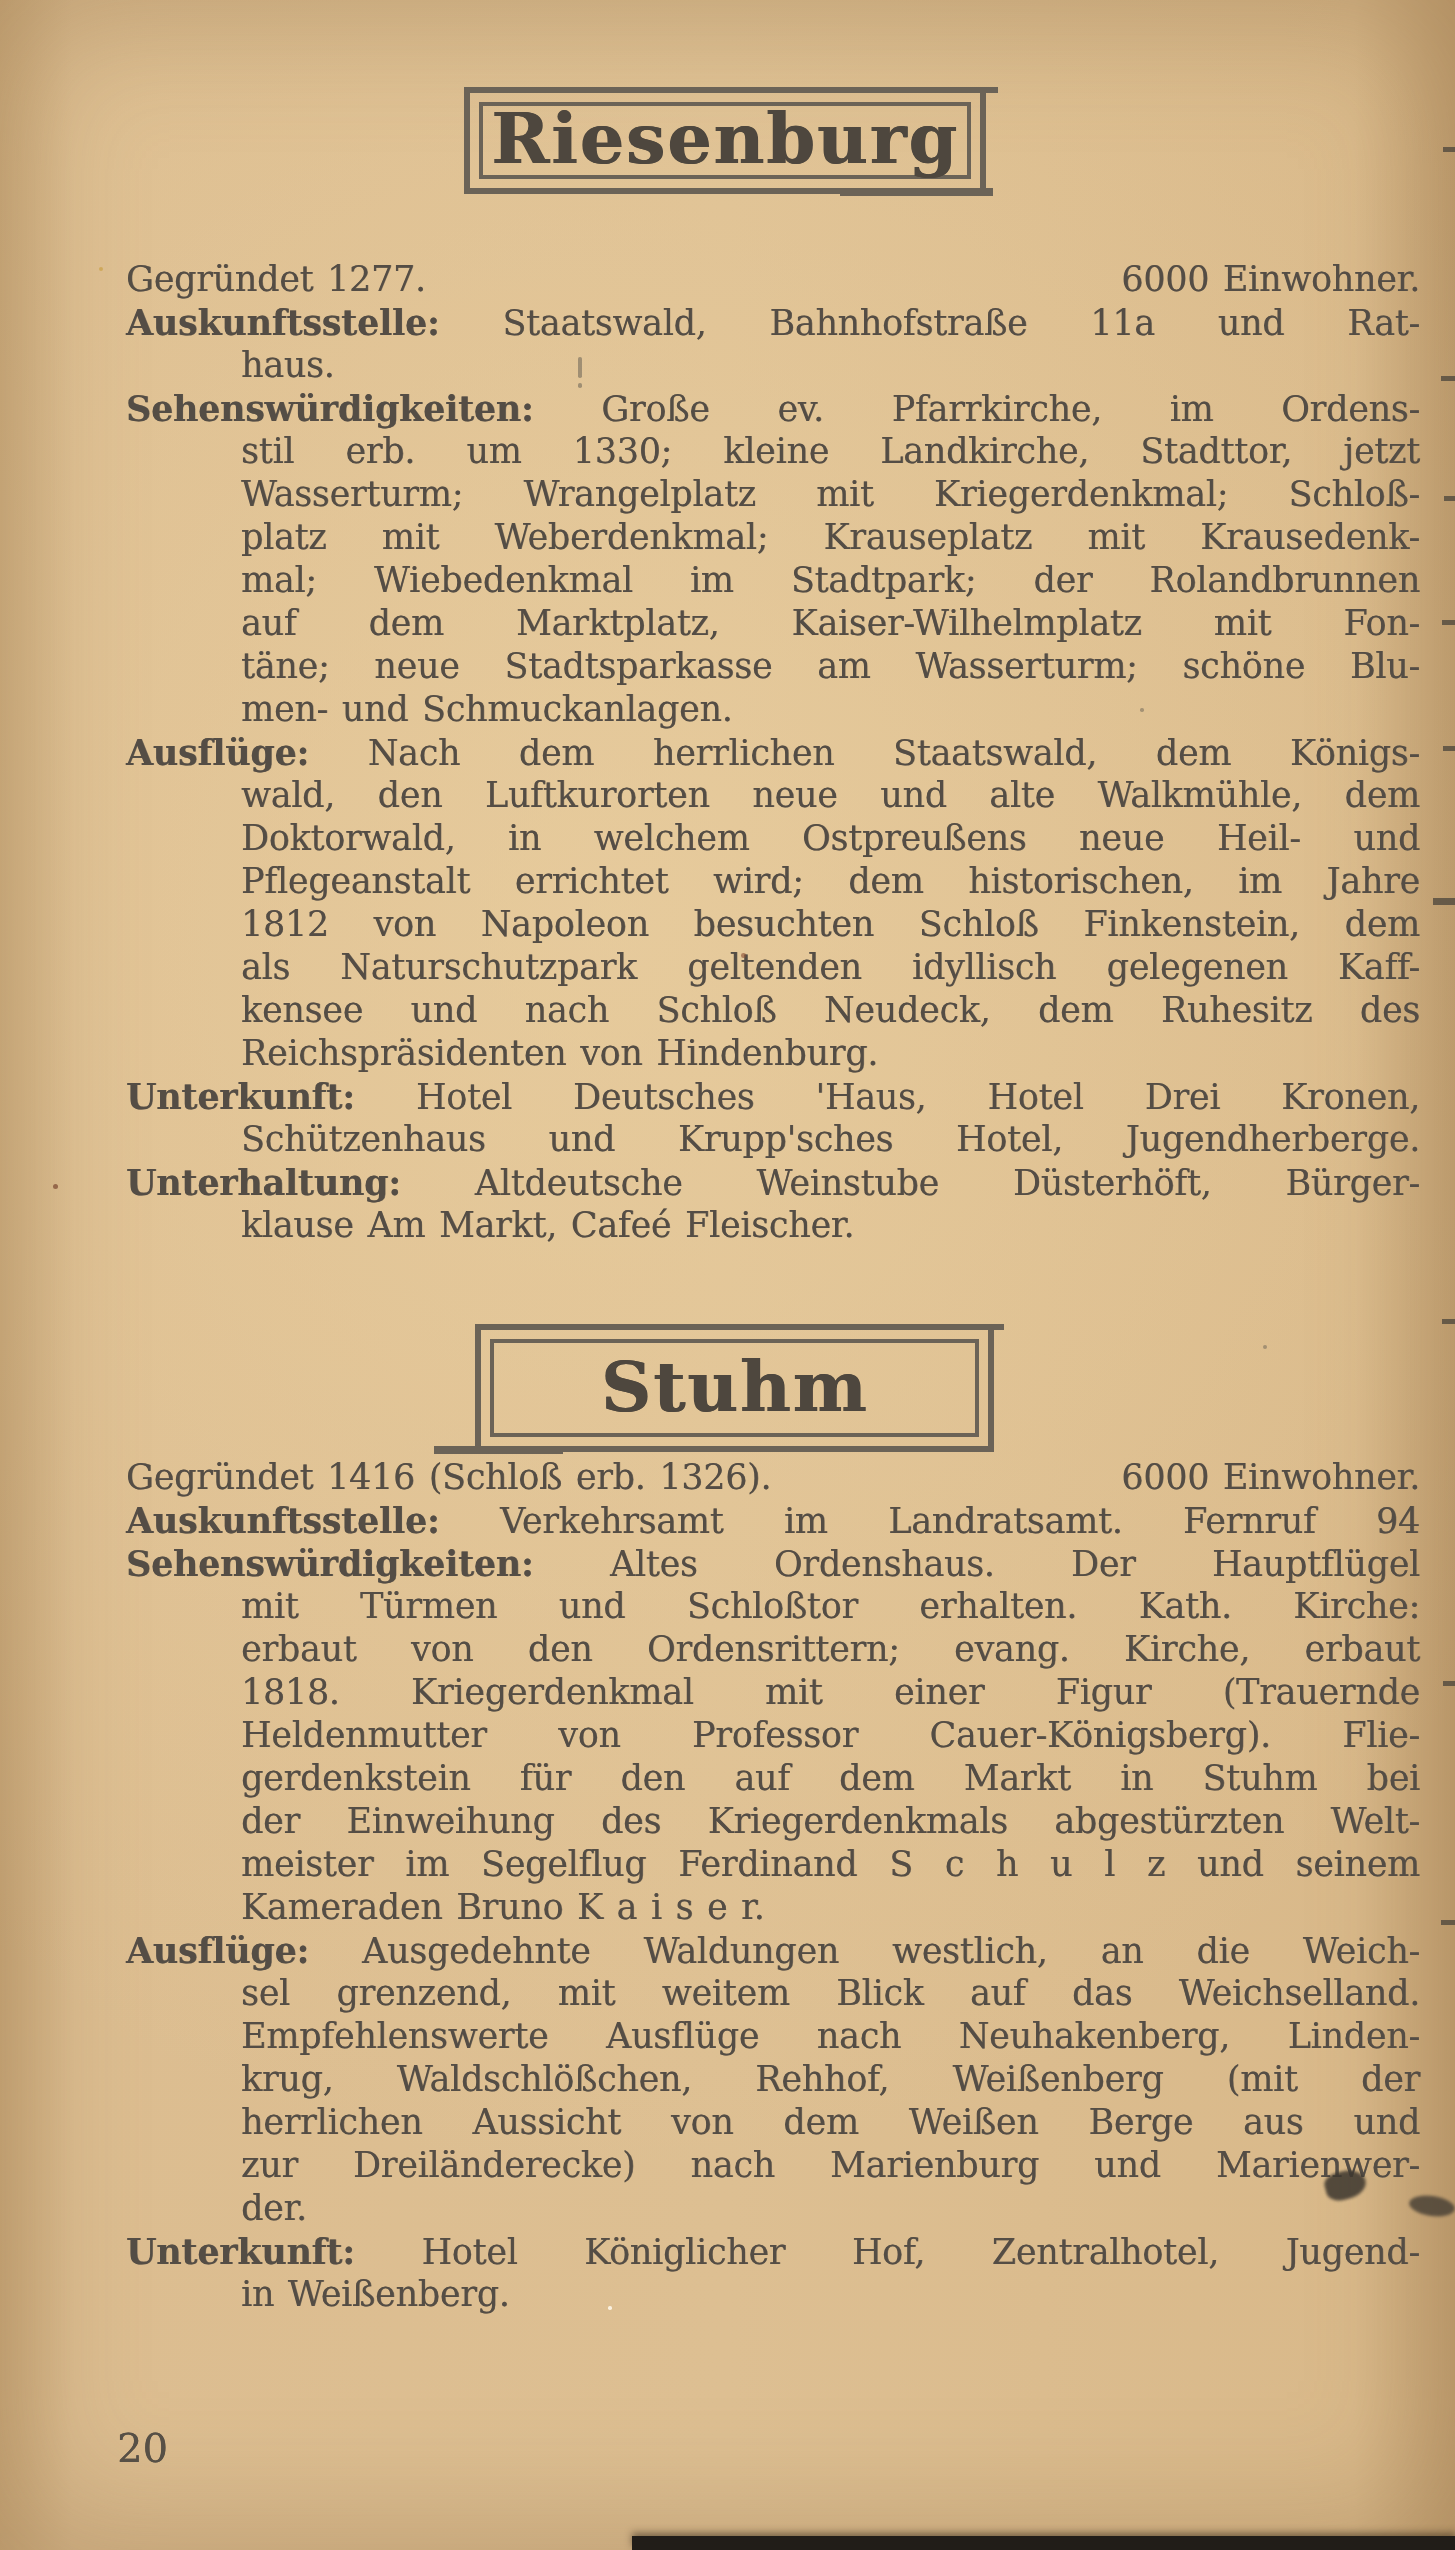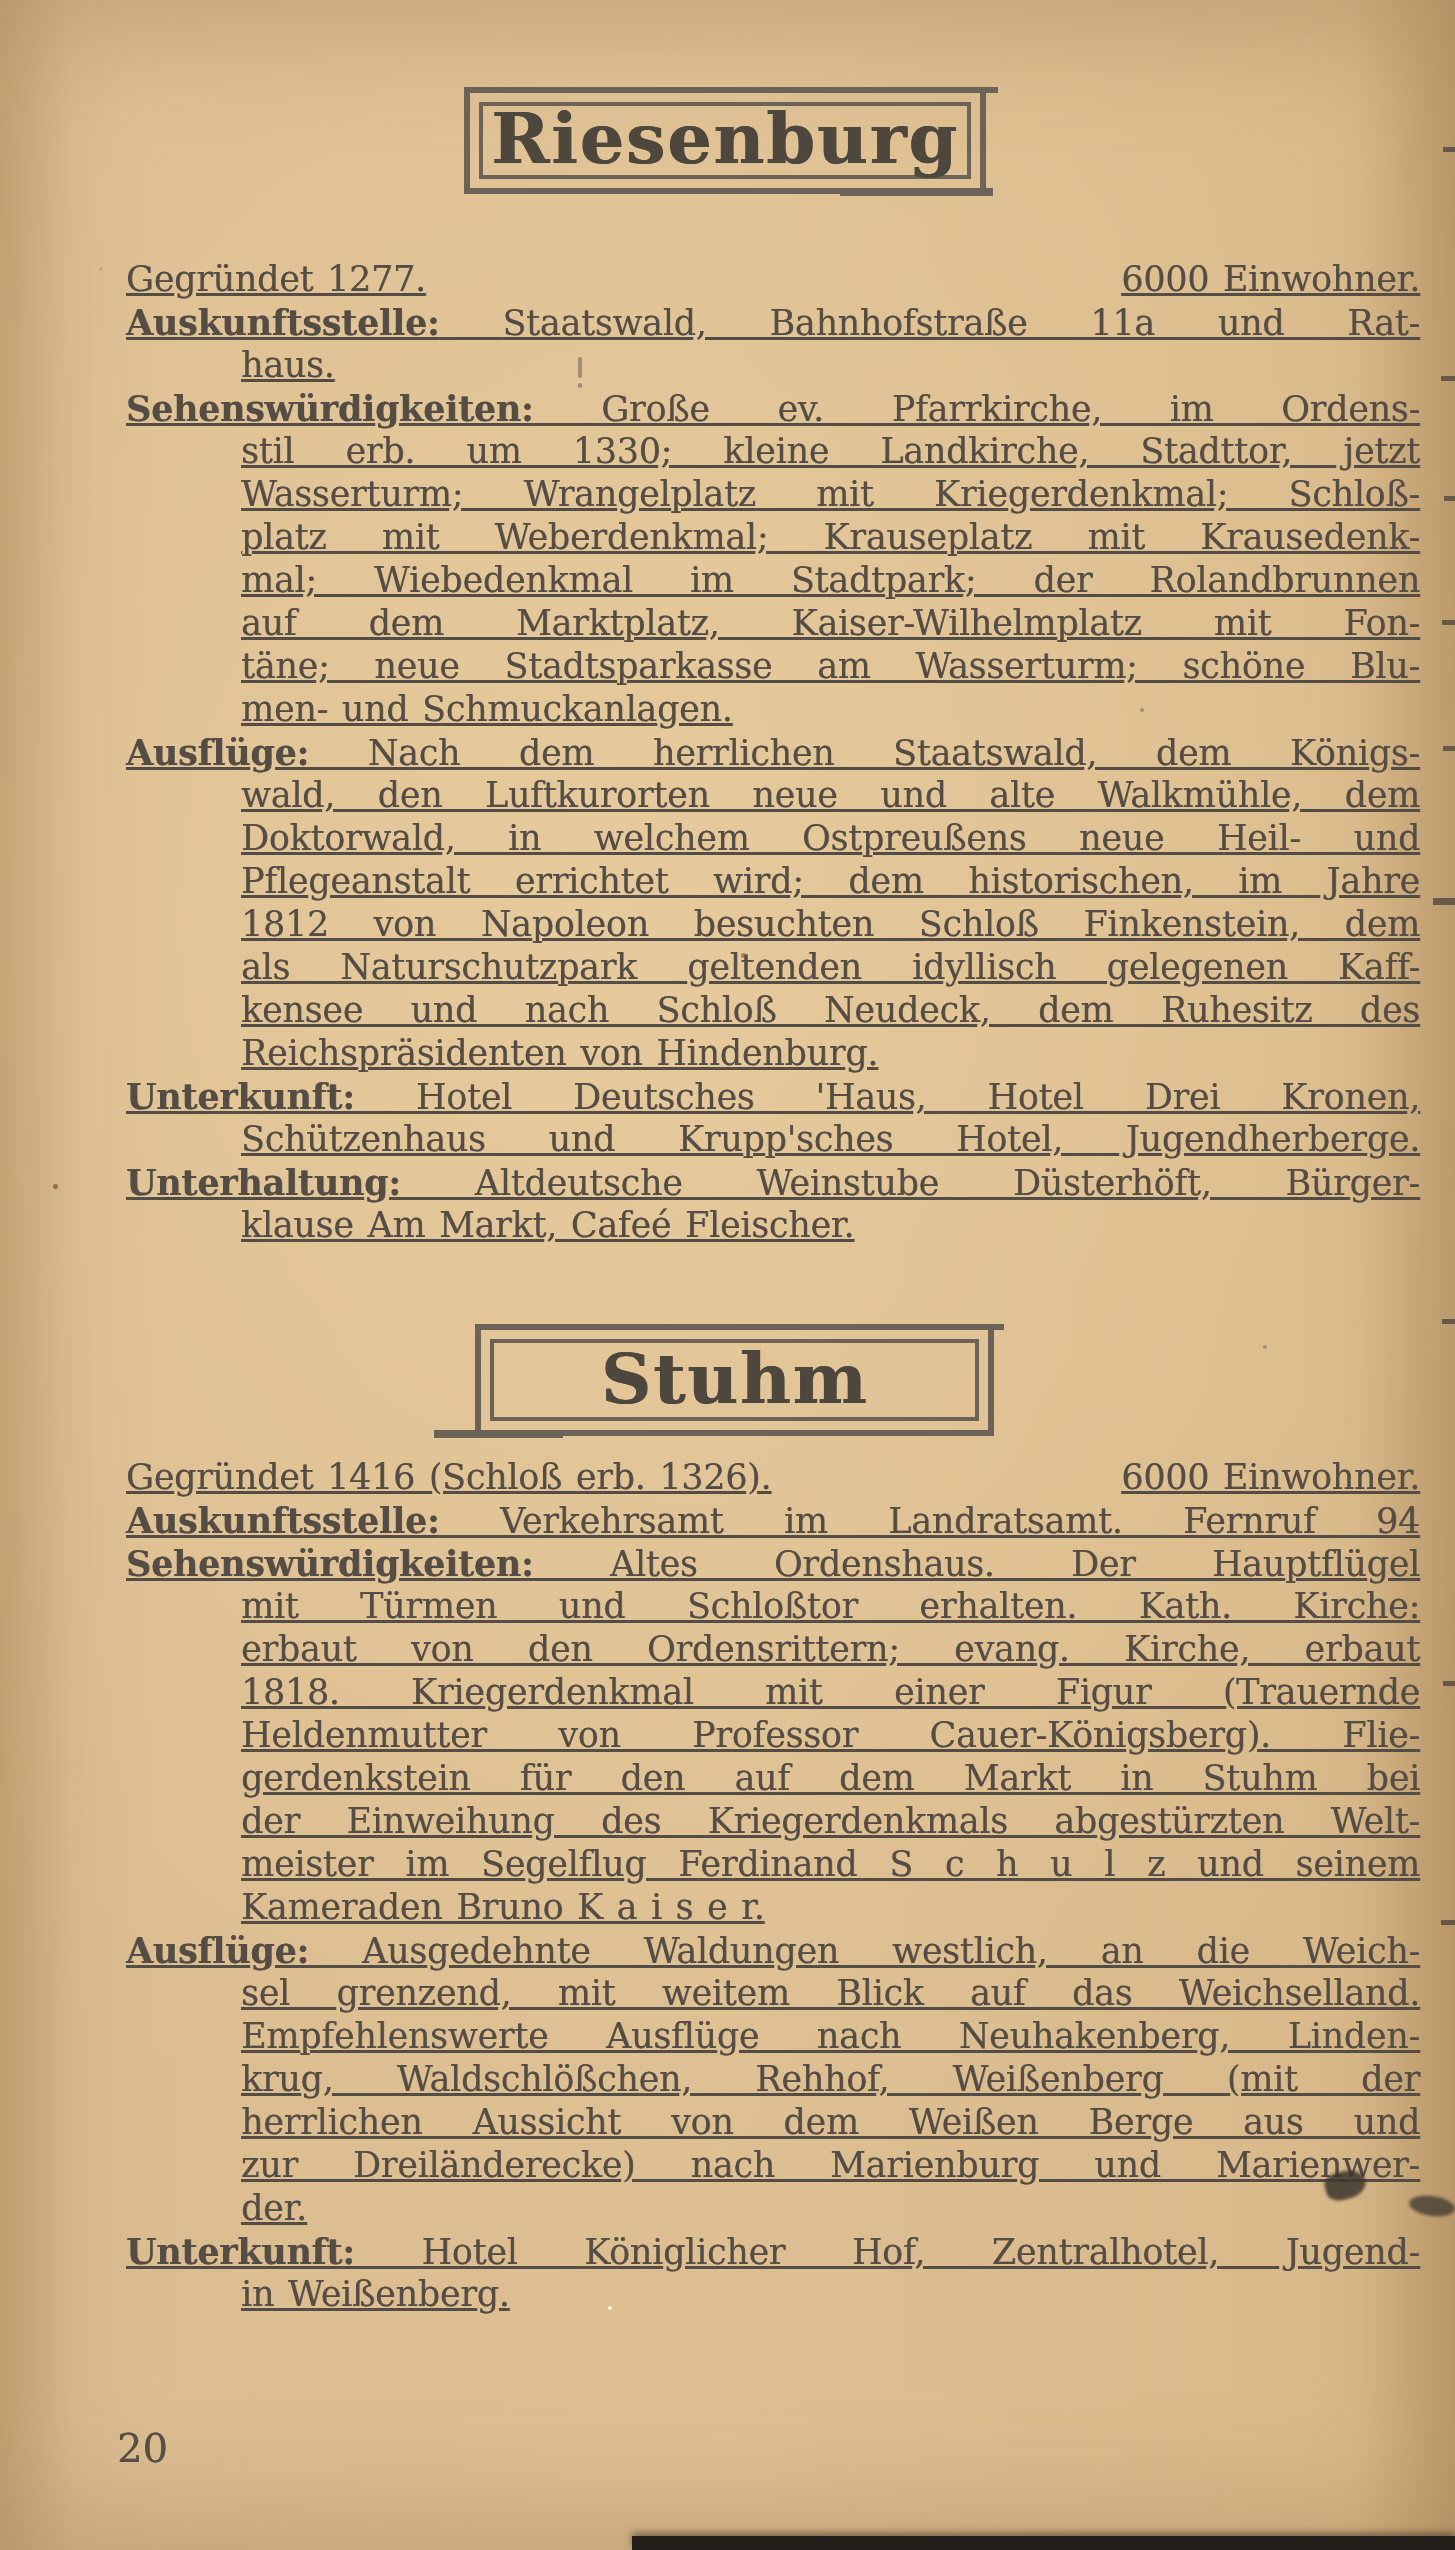--- a/index.html
+++ b/index.html
@@ -33,7 +33,7 @@
   .bar{position:absolute;display:block;background:#6b6357;}
 
   
-  .section-text{position:absolute;left:126px;width:1294px;text-decoration:underline;}
+  .section-text{position:absolute;left:126px;width:1294px;}
   .line{
     height:43px;line-height:43px;font-size:35px;
     letter-spacing:-0.3px;word-spacing:2.9px;

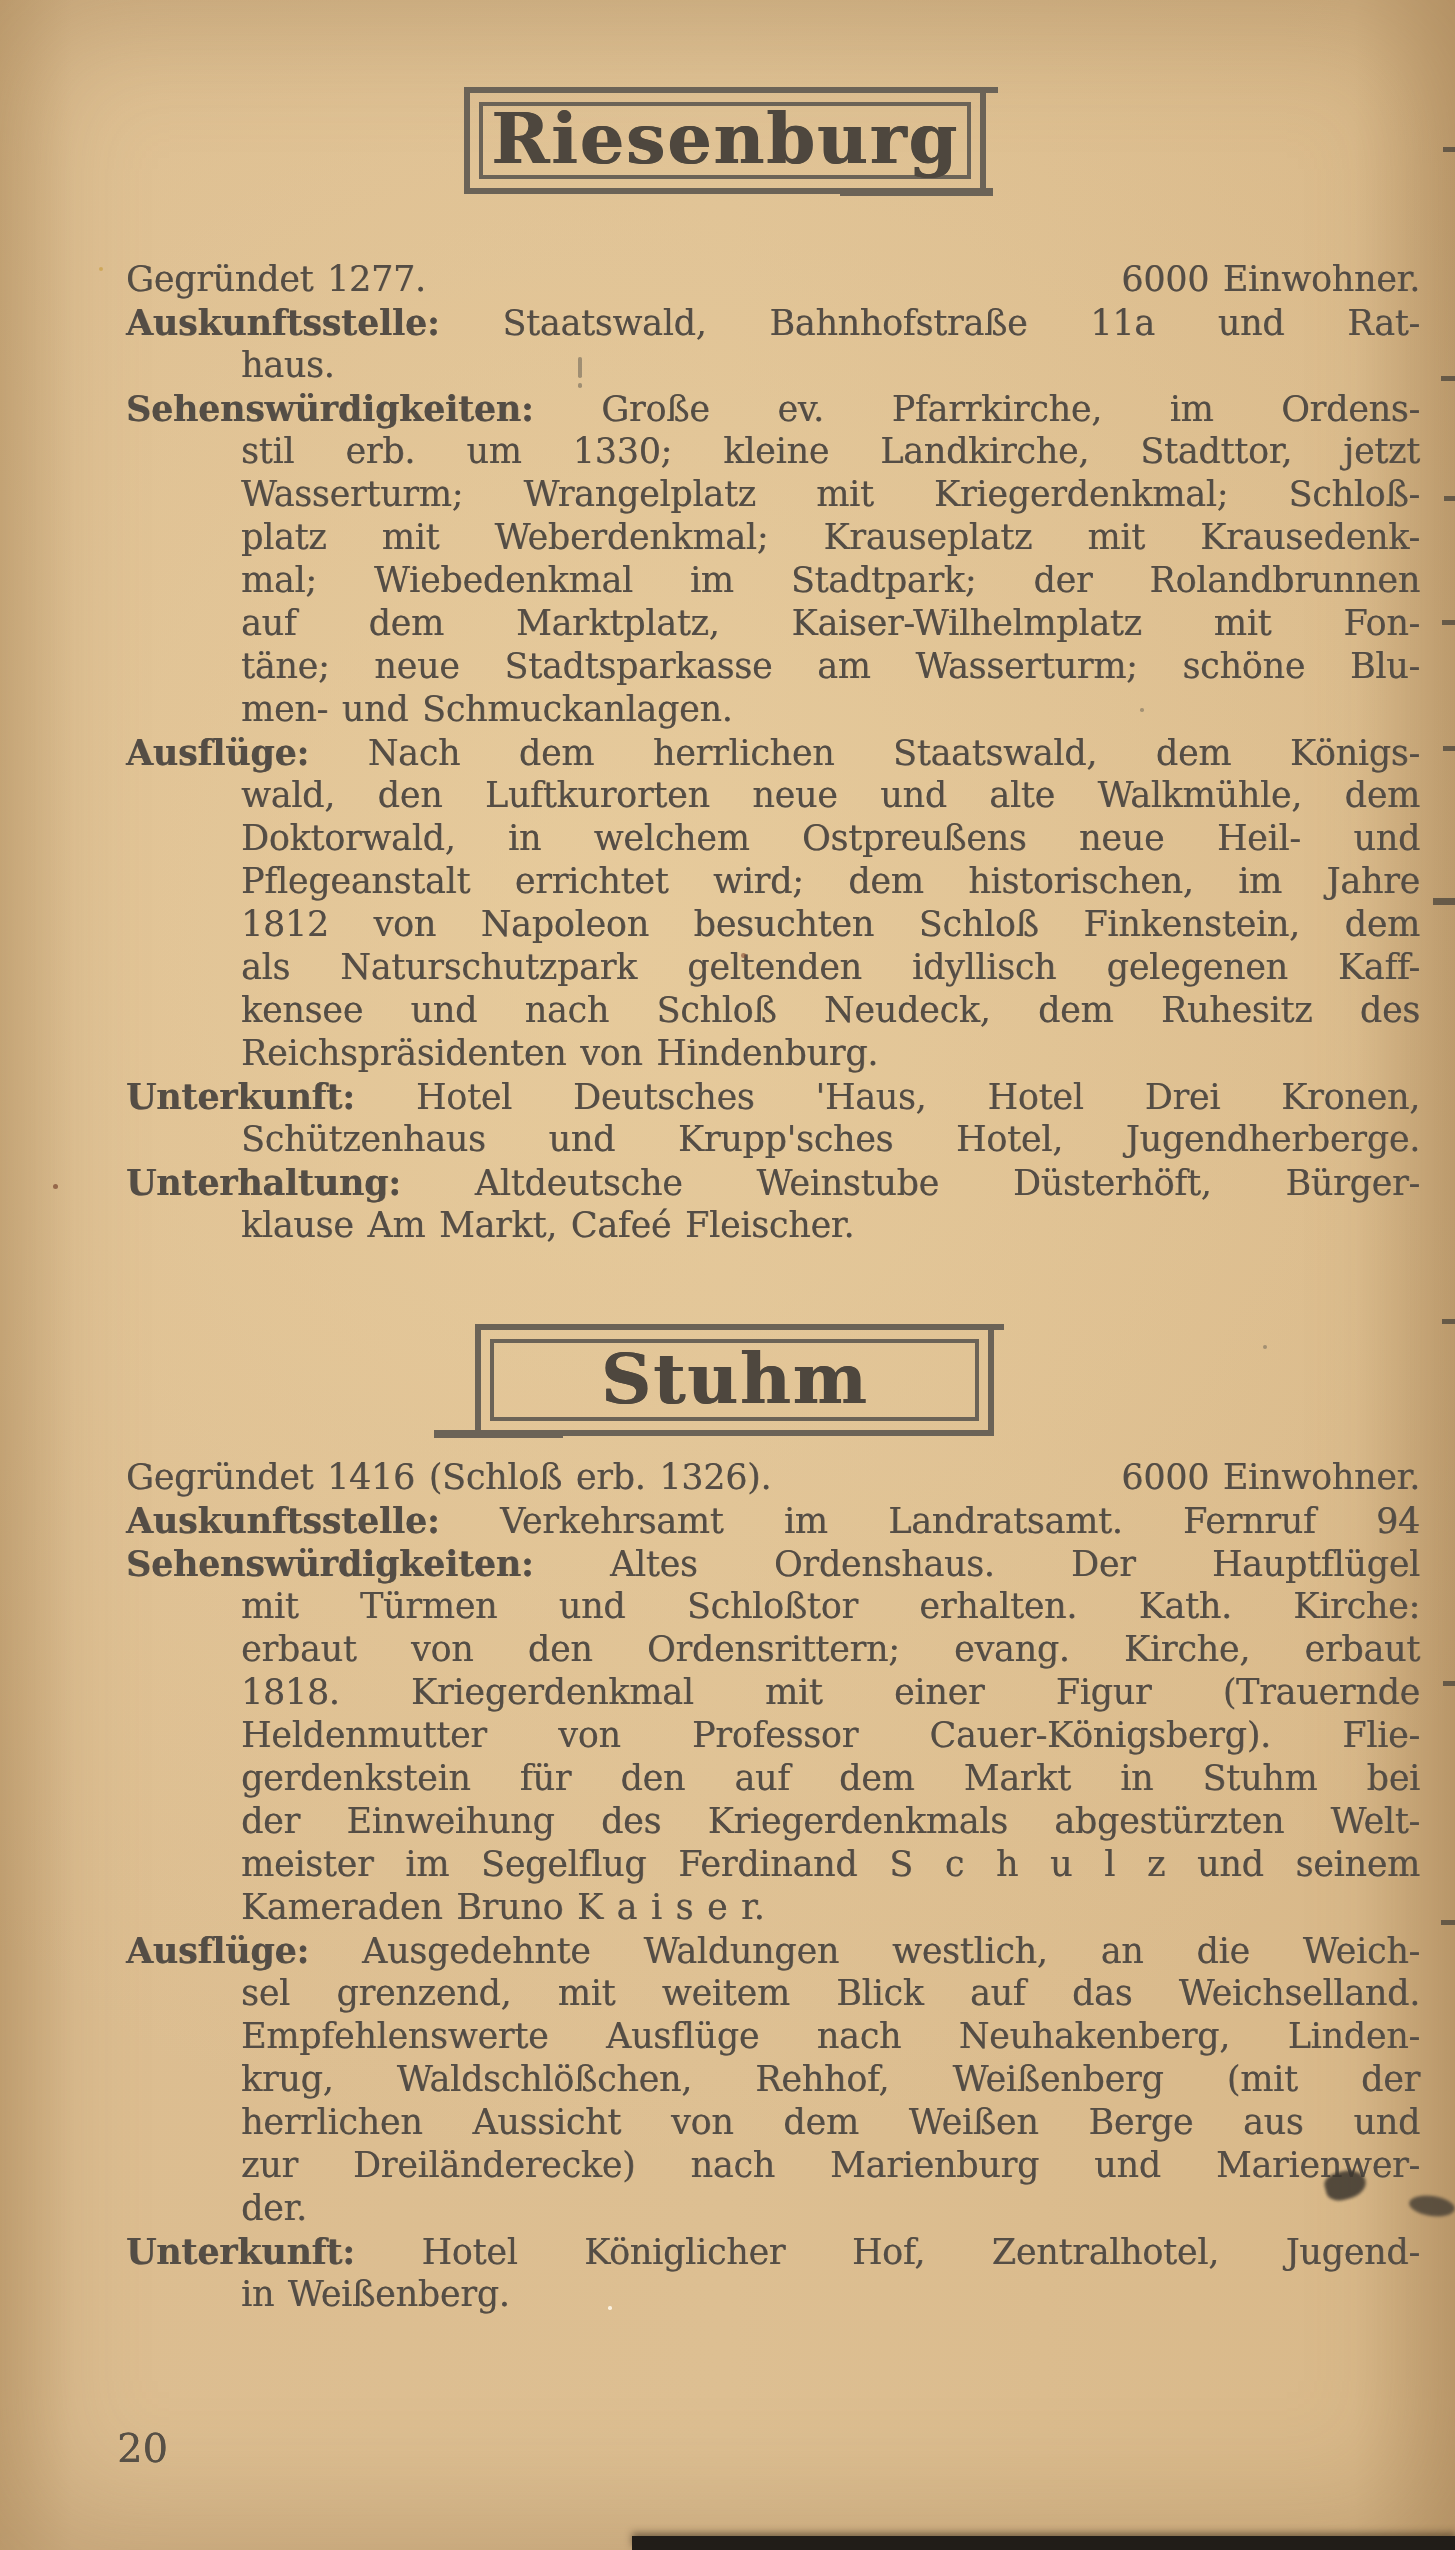--- a/index.html
+++ b/index.html
@@ -115,7 +115,7 @@
       </div>
   </div>
 
-  <div class="tbox" style="left:475px;top:1324px;width:519px;height:112px">
+  <div class="tbox" style="left:475px;top:1324px;width:519px;height:128px">
     <i class="bar" style="top:-6.5px;right:-16.4px;width:35px;height:6.5px"></i>
     <i class="bar" style="bottom:-7.6px;left:-47px;width:129px;height:7.6px"></i>
     <div class="tinner">

